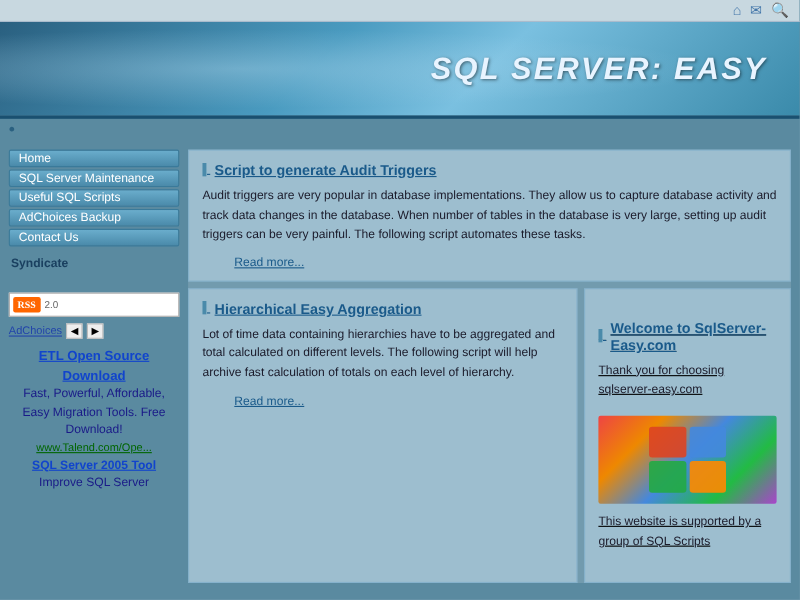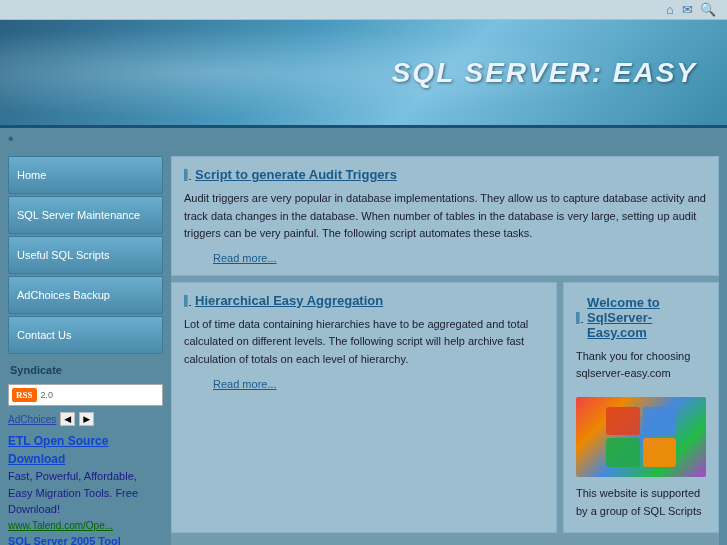--- a/index.html
+++ b/index.html
@@ -31,7 +31,7 @@
     
     .header-banner {
       background: linear-gradient(135deg, #2a6080 0%, #4a9bc0 40%, #7ac0e0 60%, #3a8aaa 100%);
-      height: 108px;
+      height: 88px;
       display: flex;
       align-items: center;
       justify-content: flex-end;

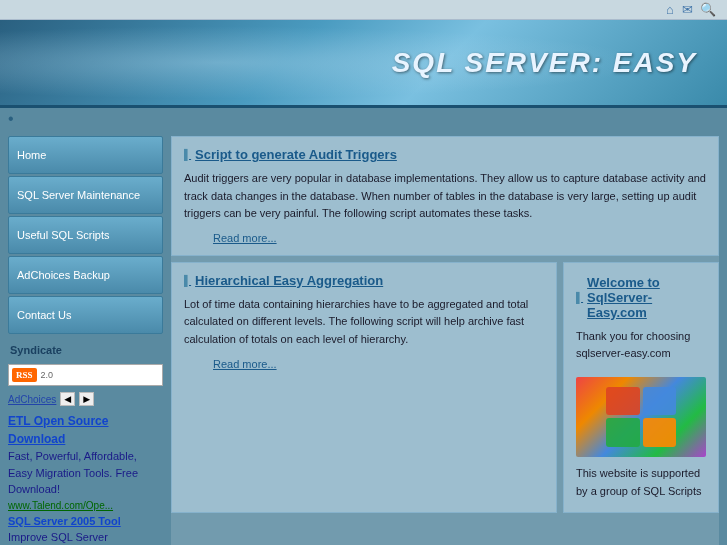--- a/index.html
+++ b/index.html
@@ -85,7 +85,7 @@
     .sidebar-nav-item {
       background: linear-gradient(to bottom, #6aadcc, #4a8aaa);
       color: #fff;
-      padding: 12px 8px;
+      padding: 1px 8px;
       font-size: 11px;
       cursor: pointer;
       border: 1px solid #3a7a9a;

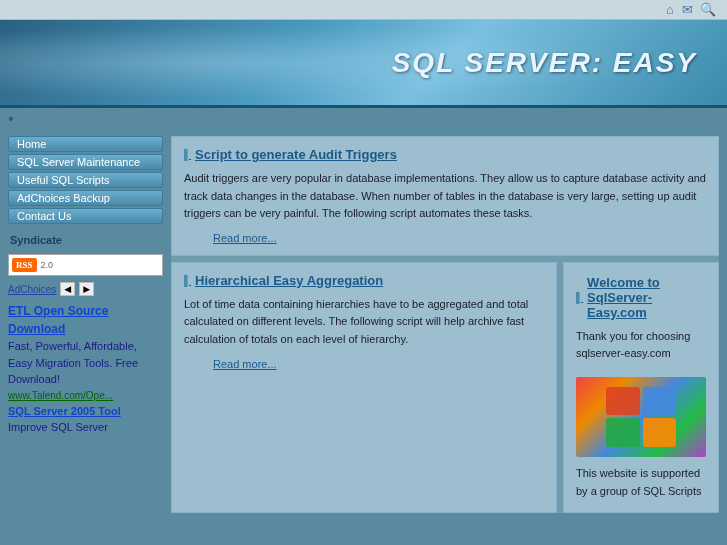--- a/index.html
+++ b/index.html
@@ -97,7 +97,7 @@
       color: #1a4060;
       font-size: 11px;
       font-weight: bold;
-      margin-bottom: 8px;
+      margin-bottom: 20px;
       padding-left: 2px;
     }
 

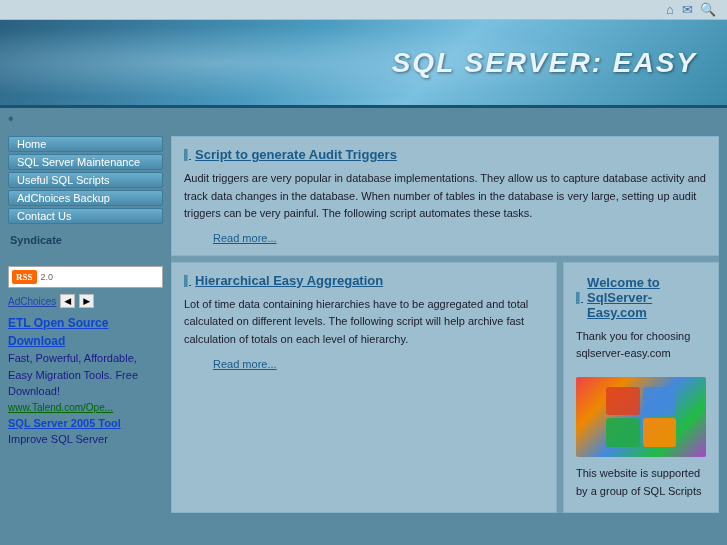--- a/index.html
+++ b/index.html
@@ -222,10 +222,11 @@
       border: 1px solid rgba(100,160,200,0.4);
     }
     .bottom-right {
-      width: 156px;
+      width: 188px;
       background: rgba(200,225,240,0.5);
-      padding: 12px 12px;
+      padding: 28px 12px;
       border: 1px solid rgba(100,160,200,0.4);
+      text-decoration: underline;
     }
 
     .welcome-image-placeholder {

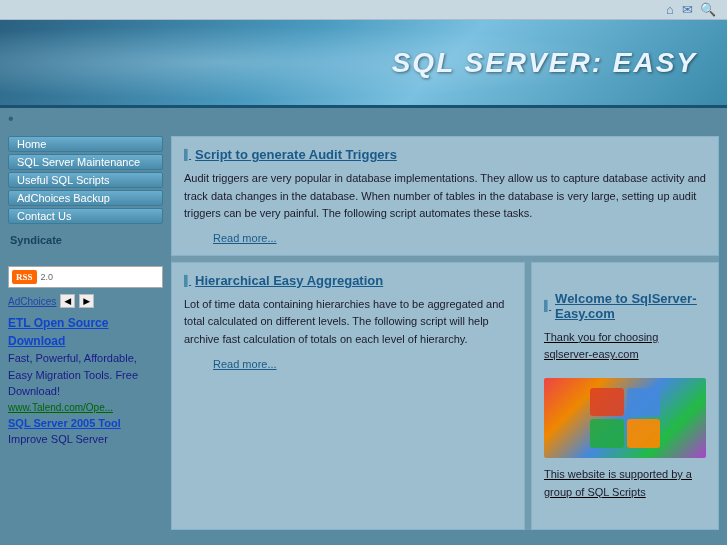--- a/index.html
+++ b/index.html
@@ -145,6 +145,7 @@
       color: #1a1a88;
       line-height: 1.5;
       margin-bottom: 4px;
+      text-align: center;
     }
     .ad-block .ad-title {
       color: #1144cc;

